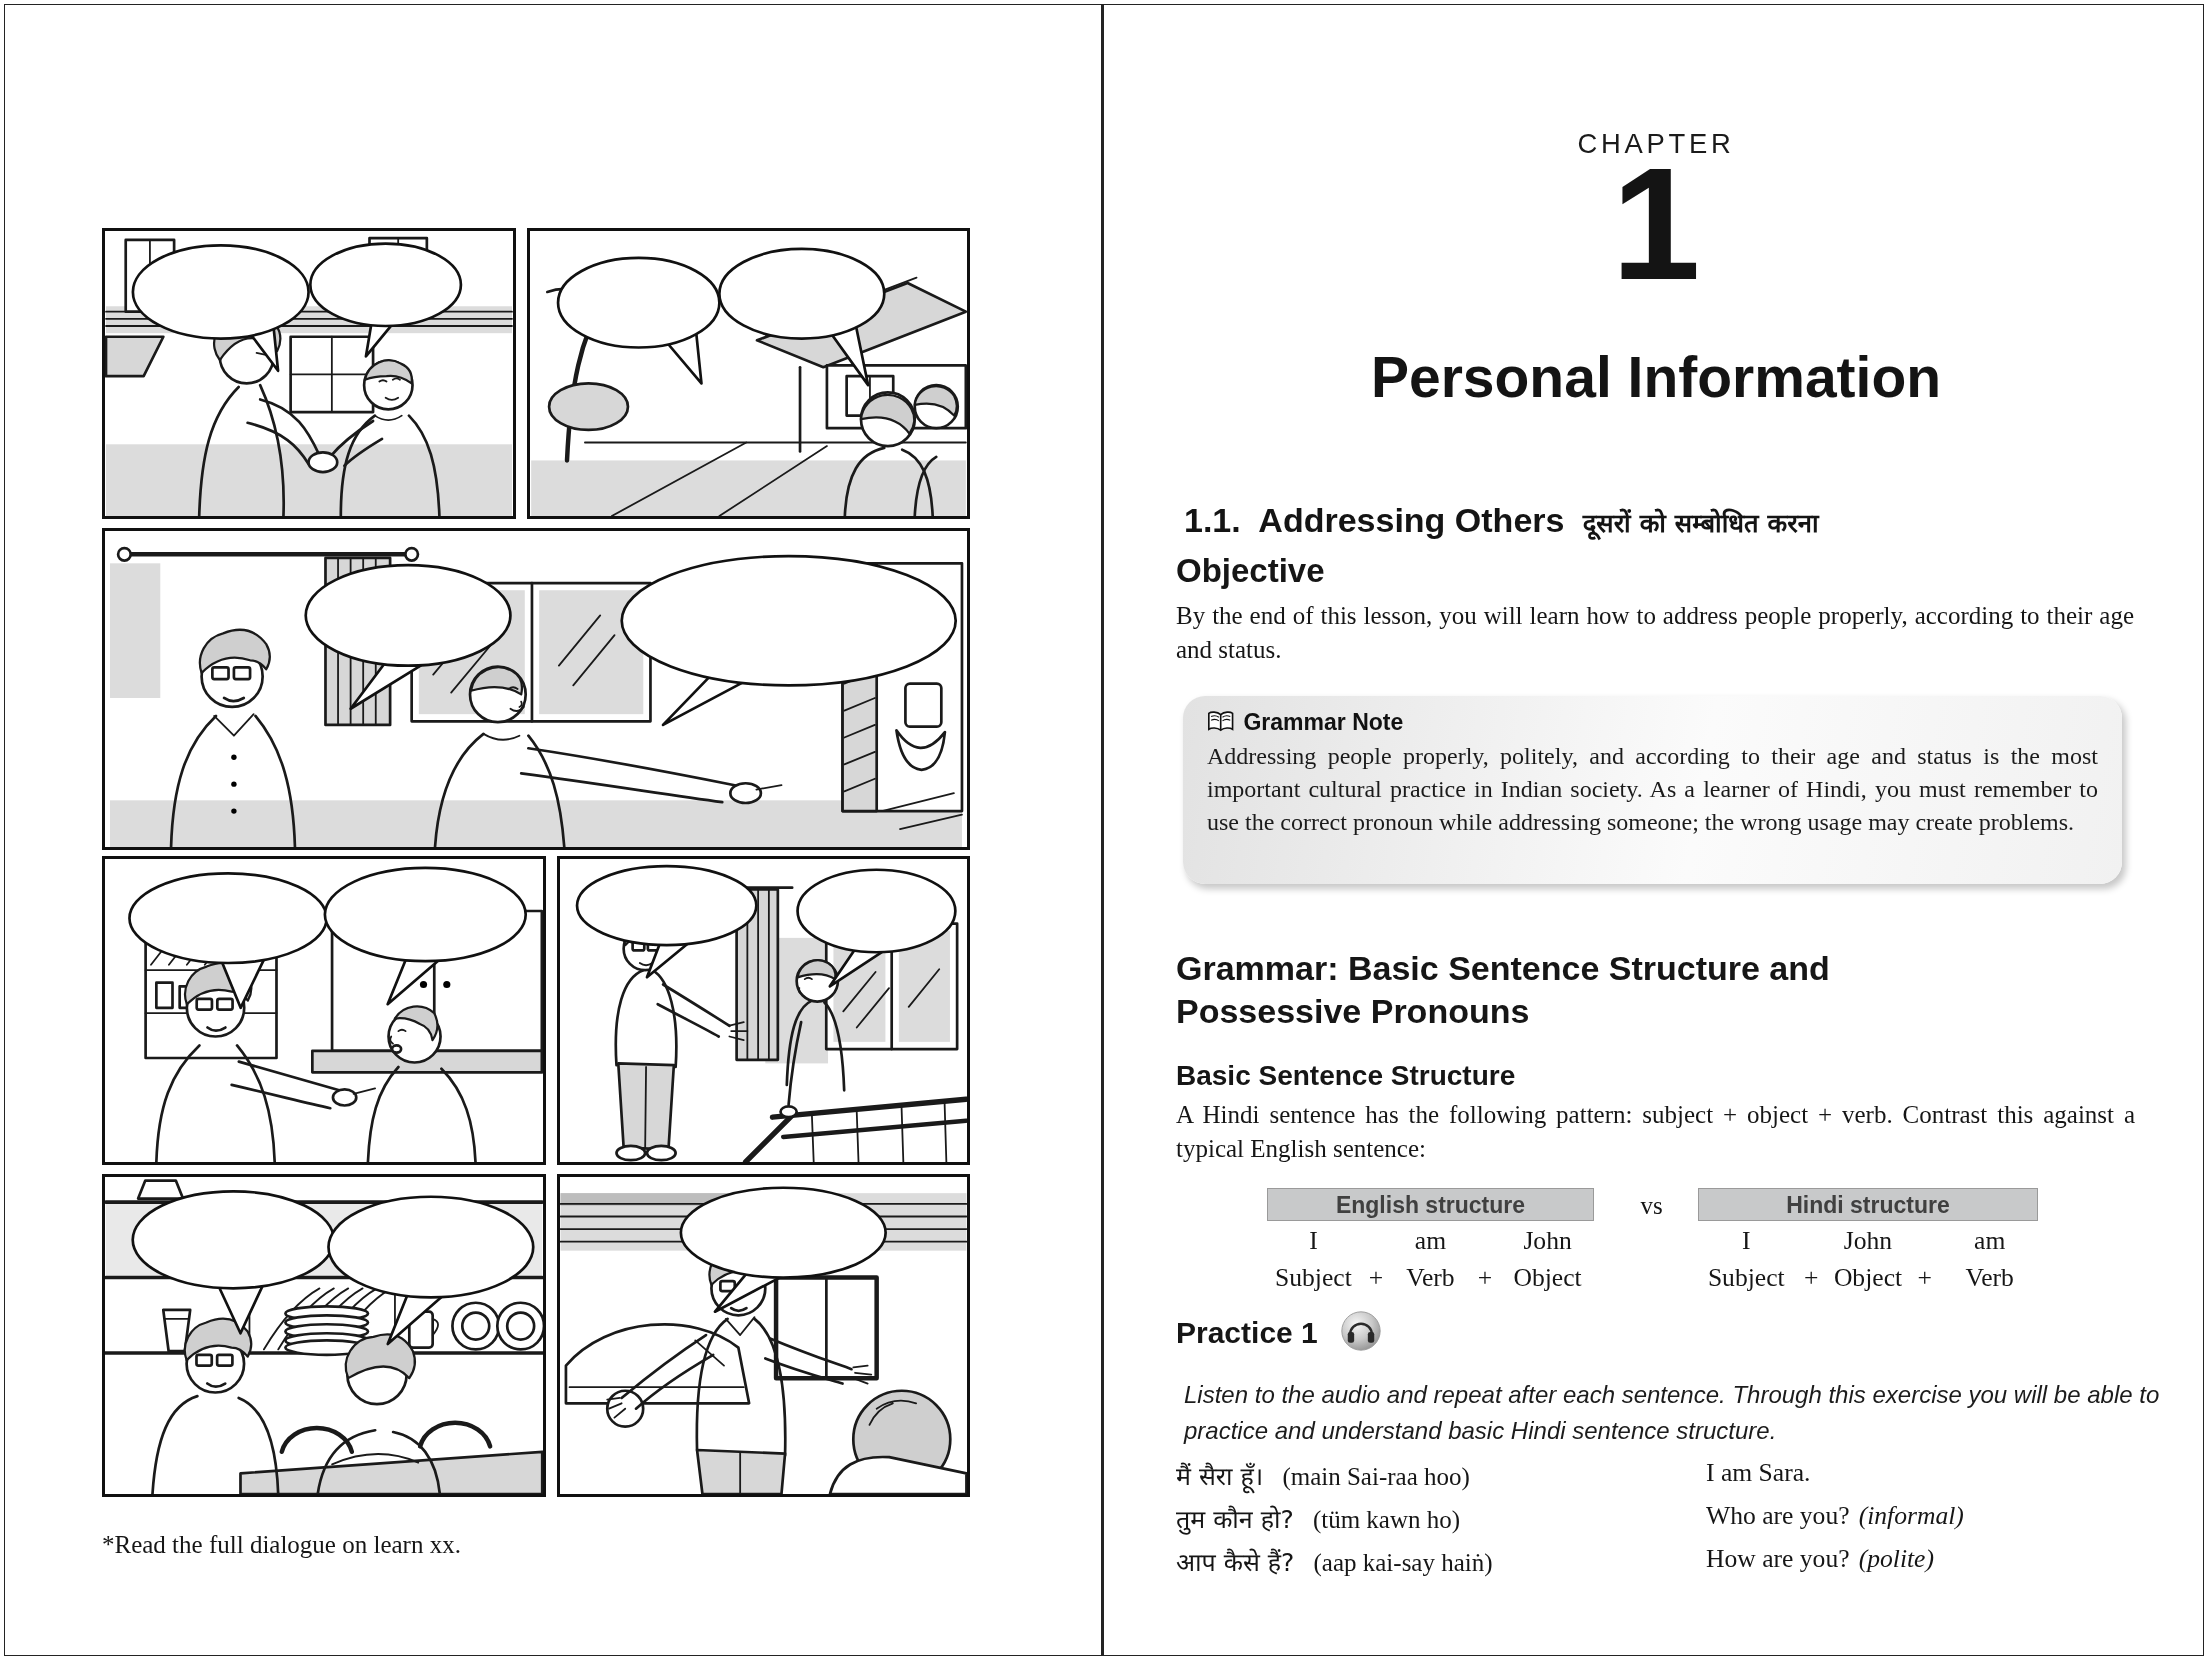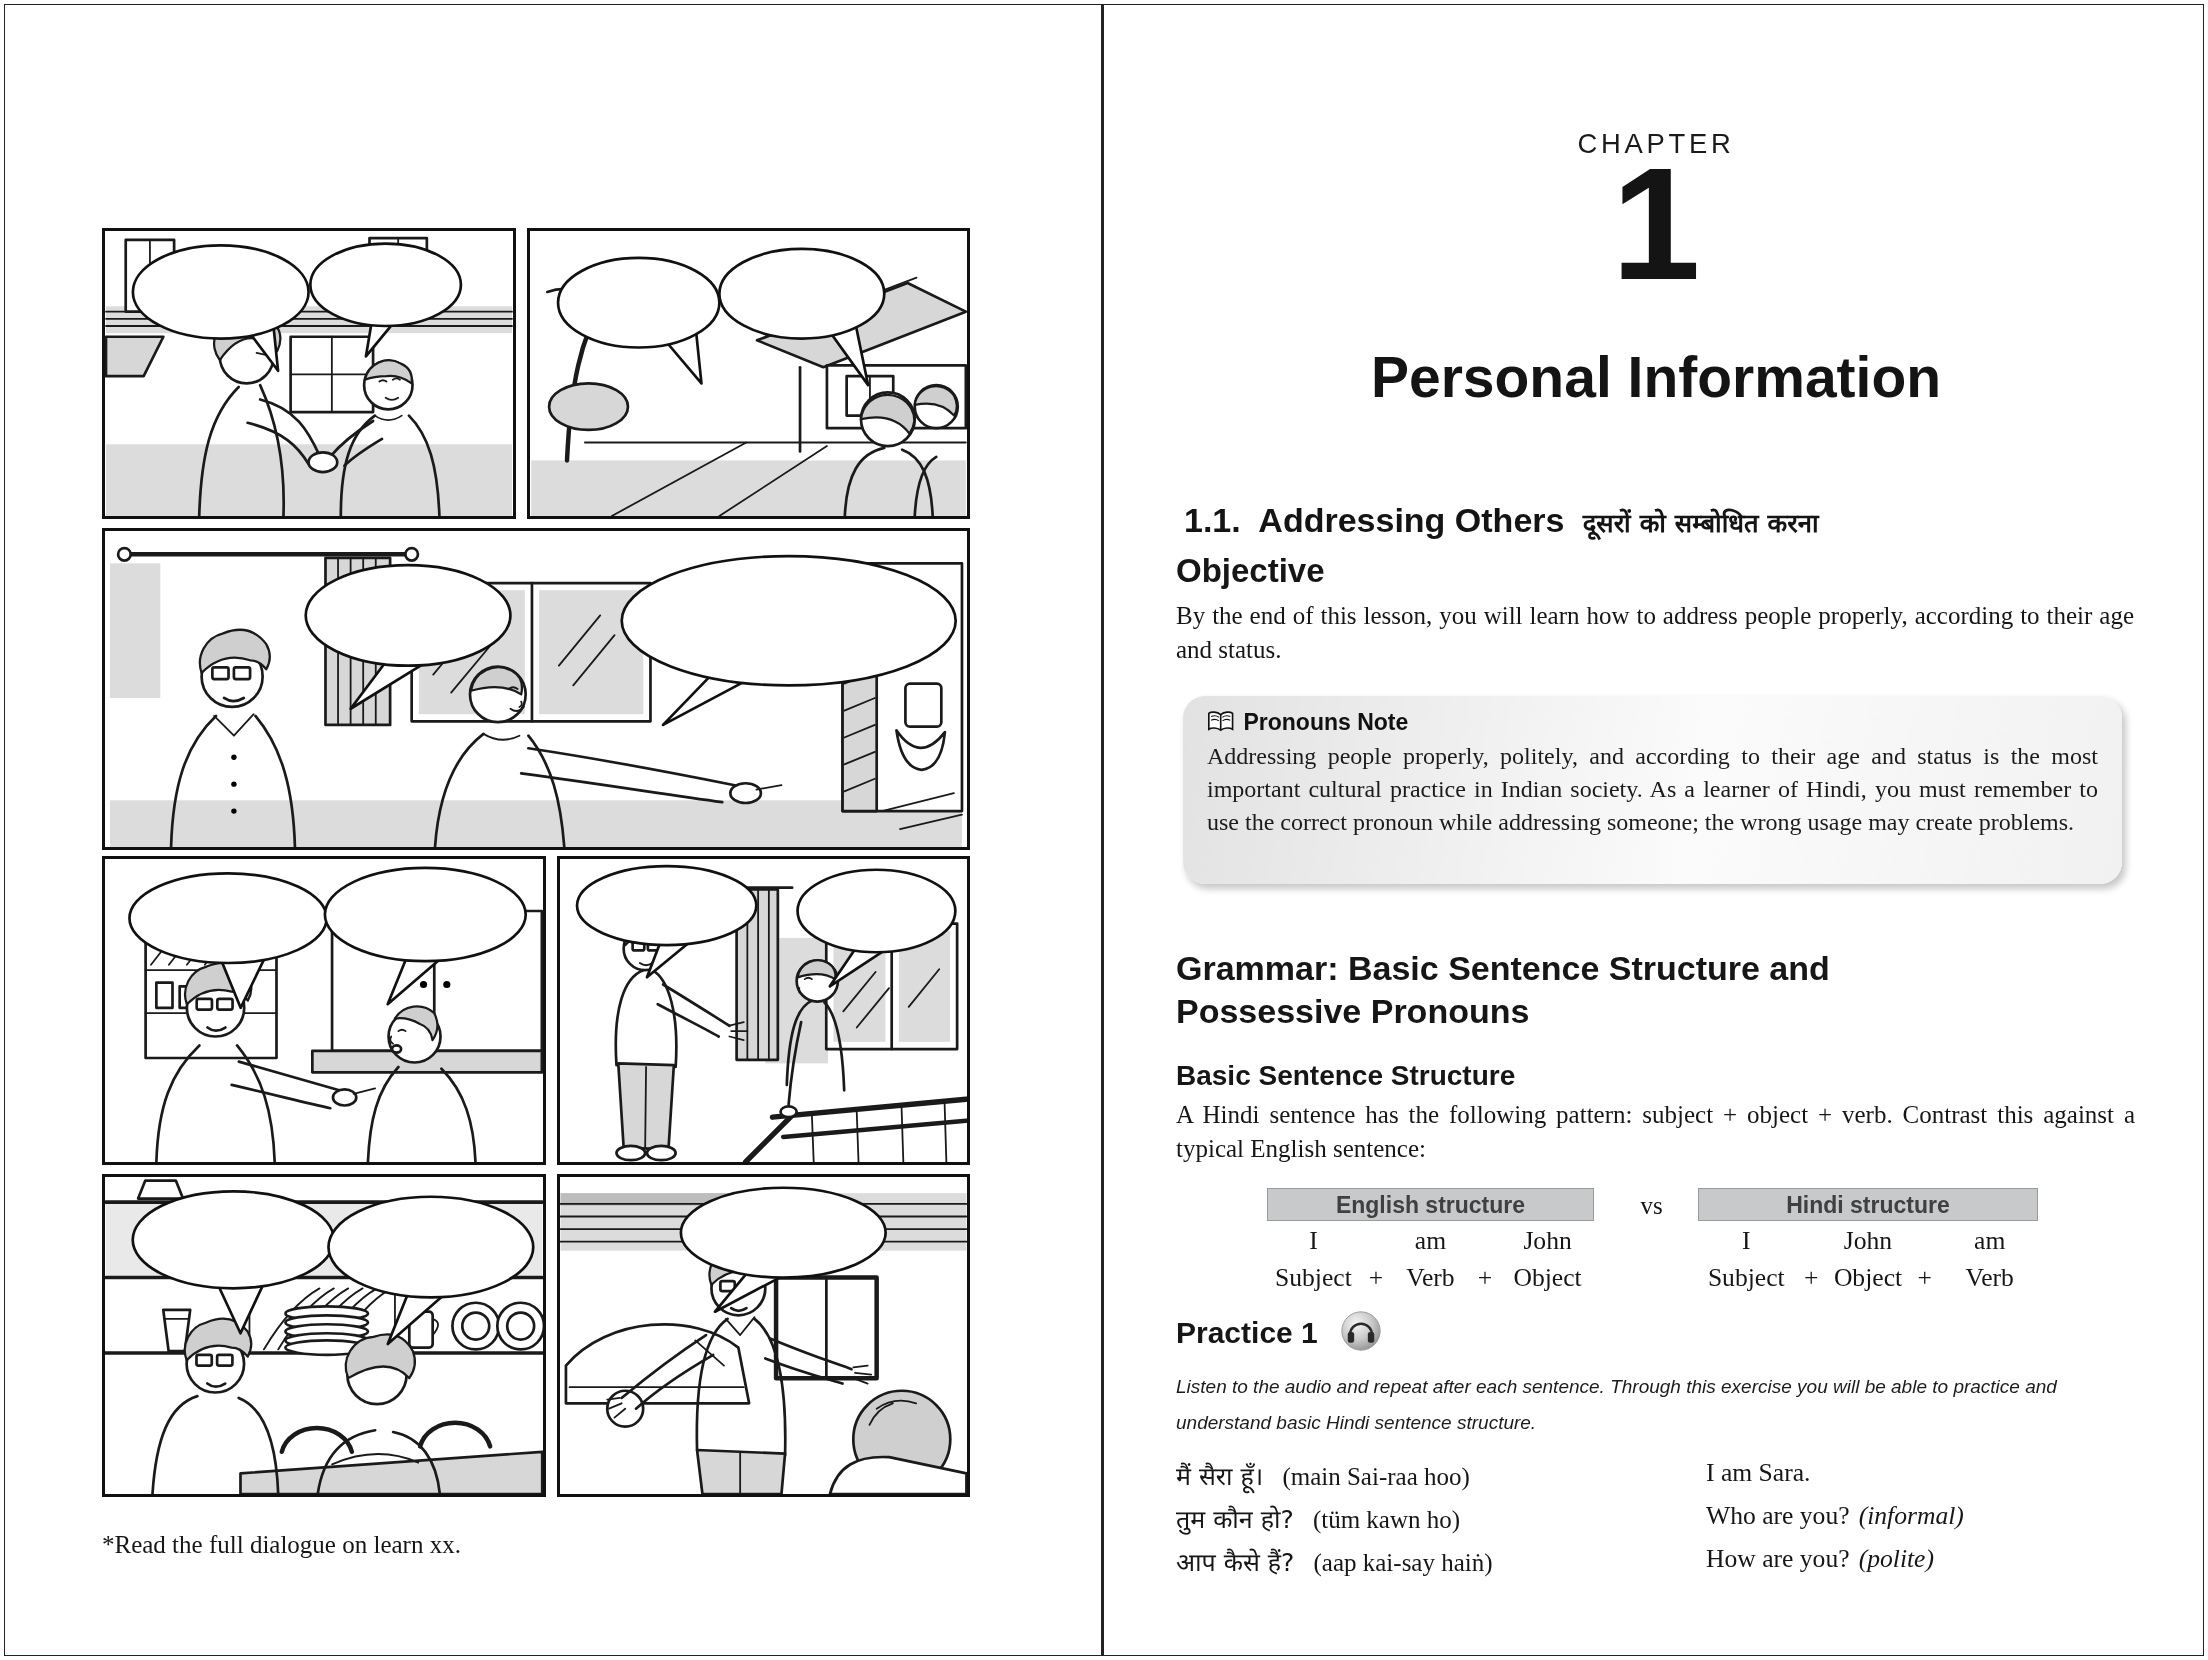--- a/index.html
+++ b/index.html
@@ -401,7 +401,7 @@
           <line x1="15" y1="4" x2="15" y2="21" stroke="#111" stroke-width="1.8"></line>
           <path d="M4.5,6 C7.5,4.8 11,5.2 13,6.8 M4.5,10 C7.5,8.8 11,9.2 13,10.8 M17,6.8 C19,5.2 22.5,4.8 25.5,6 M17,10.8 C19,9.2 22.5,8.8 25.5,10" fill="none" stroke="#111" stroke-width="1.2"></path>
         </svg>
-        <span class="lbl">Pronouns Note</span>
+        <span class="lbl">Grammar Note</span>
       </div>
       <p class="culture-body">Addressing people properly, politely, and according to their age and status is the most important cultural practice in Indian society. As a learner of Hindi, you must remember to use the correct pronoun while addressing someone; the wrong usage may create problems.</p>
     </aside>

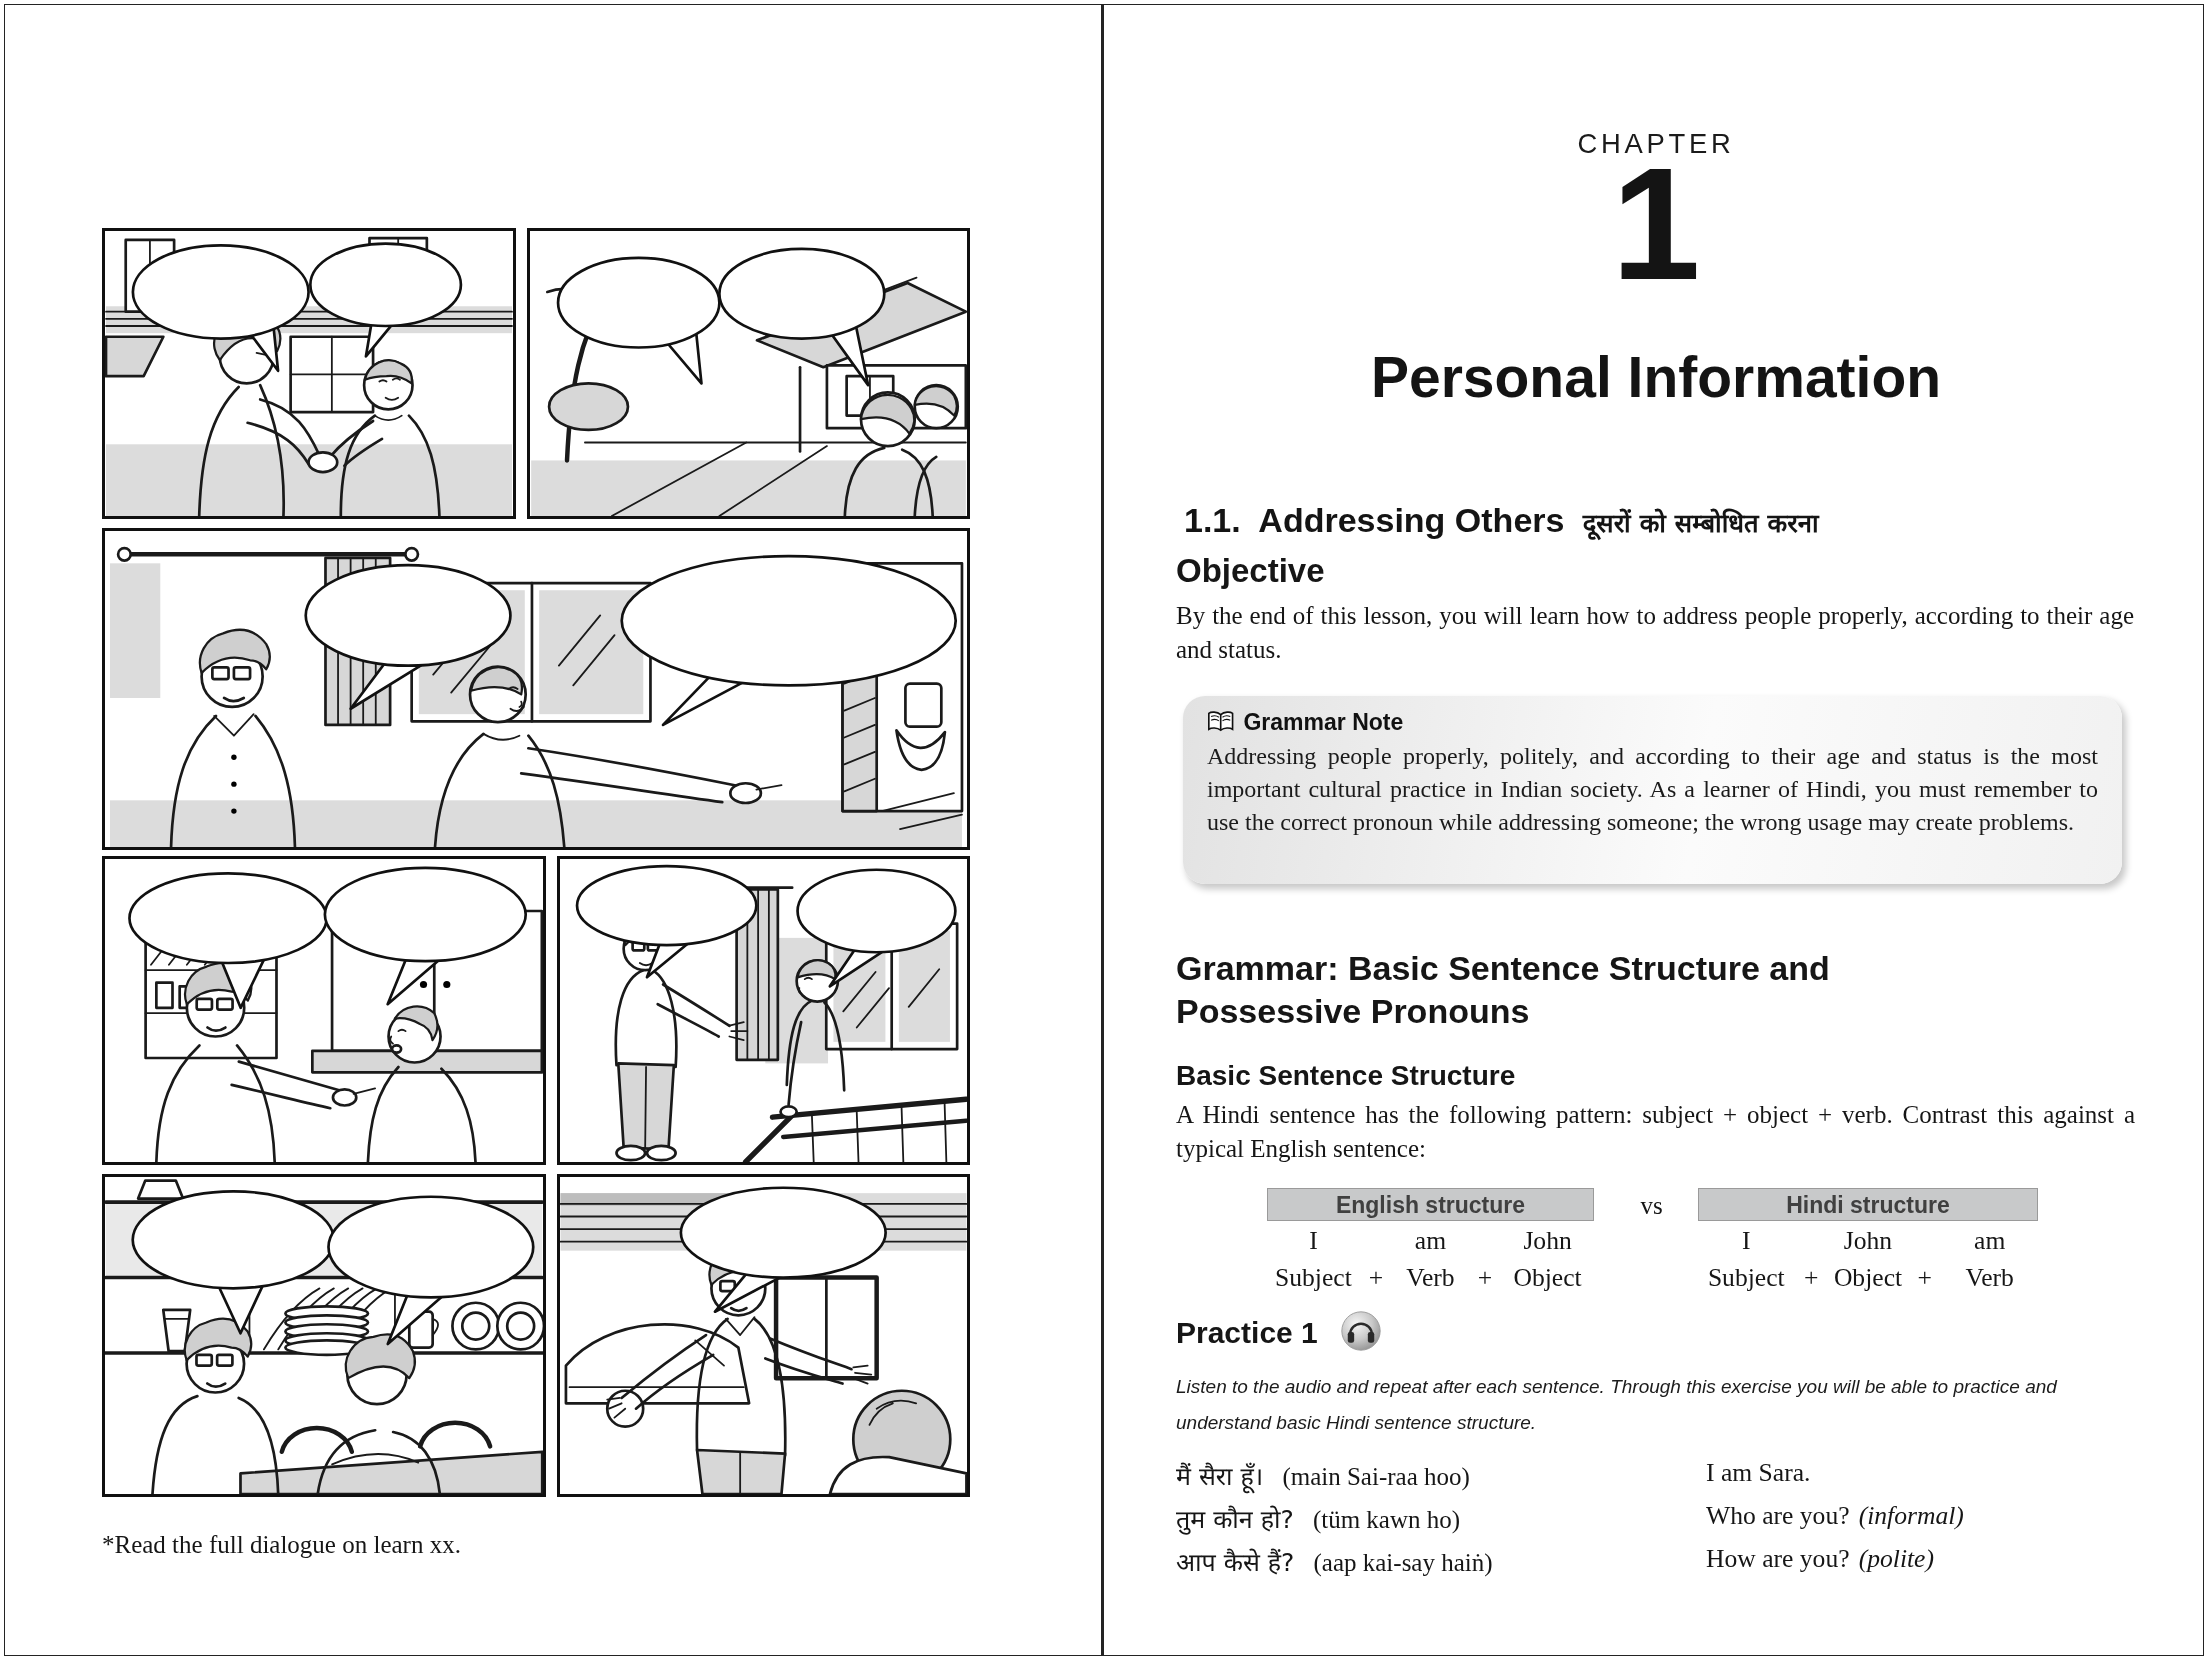--- a/index.html
+++ b/index.html
@@ -67,8 +67,8 @@
   .practice-head{position:absolute;left:73px;top:1314px;display:flex;align-items:center;}
   .practice-head h3{margin:0;font-family:"Liberation Sans",sans-serif;font-weight:700;font-size:30px;}
   .audio-icon{margin-left:22px;margin-top:-3.7px;}
-  .practice-body{position:absolute;left:73px;top:1369px;width:978px;margin:0;
-                 font-family:"Liberation Sans",sans-serif;font-style:italic;font-size:19px;line-height:36px;color:#1c1c1c;}
+  .practice-body{position:absolute;left:73px;top:1369px;width:978px;margin:8px;
+                 font-family:"Liberation Sans",sans-serif;font-style:italic;font-size:24px;line-height:36px;color:#1c1c1c;}
   .practice-rows{position:absolute;left:73px;top:1458px;width:996px;}
   .prow{position:relative;height:43px;font-size:25.6px;}
   .prow .hindi{font-family:"DejaVu Sans","Liberation Sans",sans-serif;font-size:25px;}

